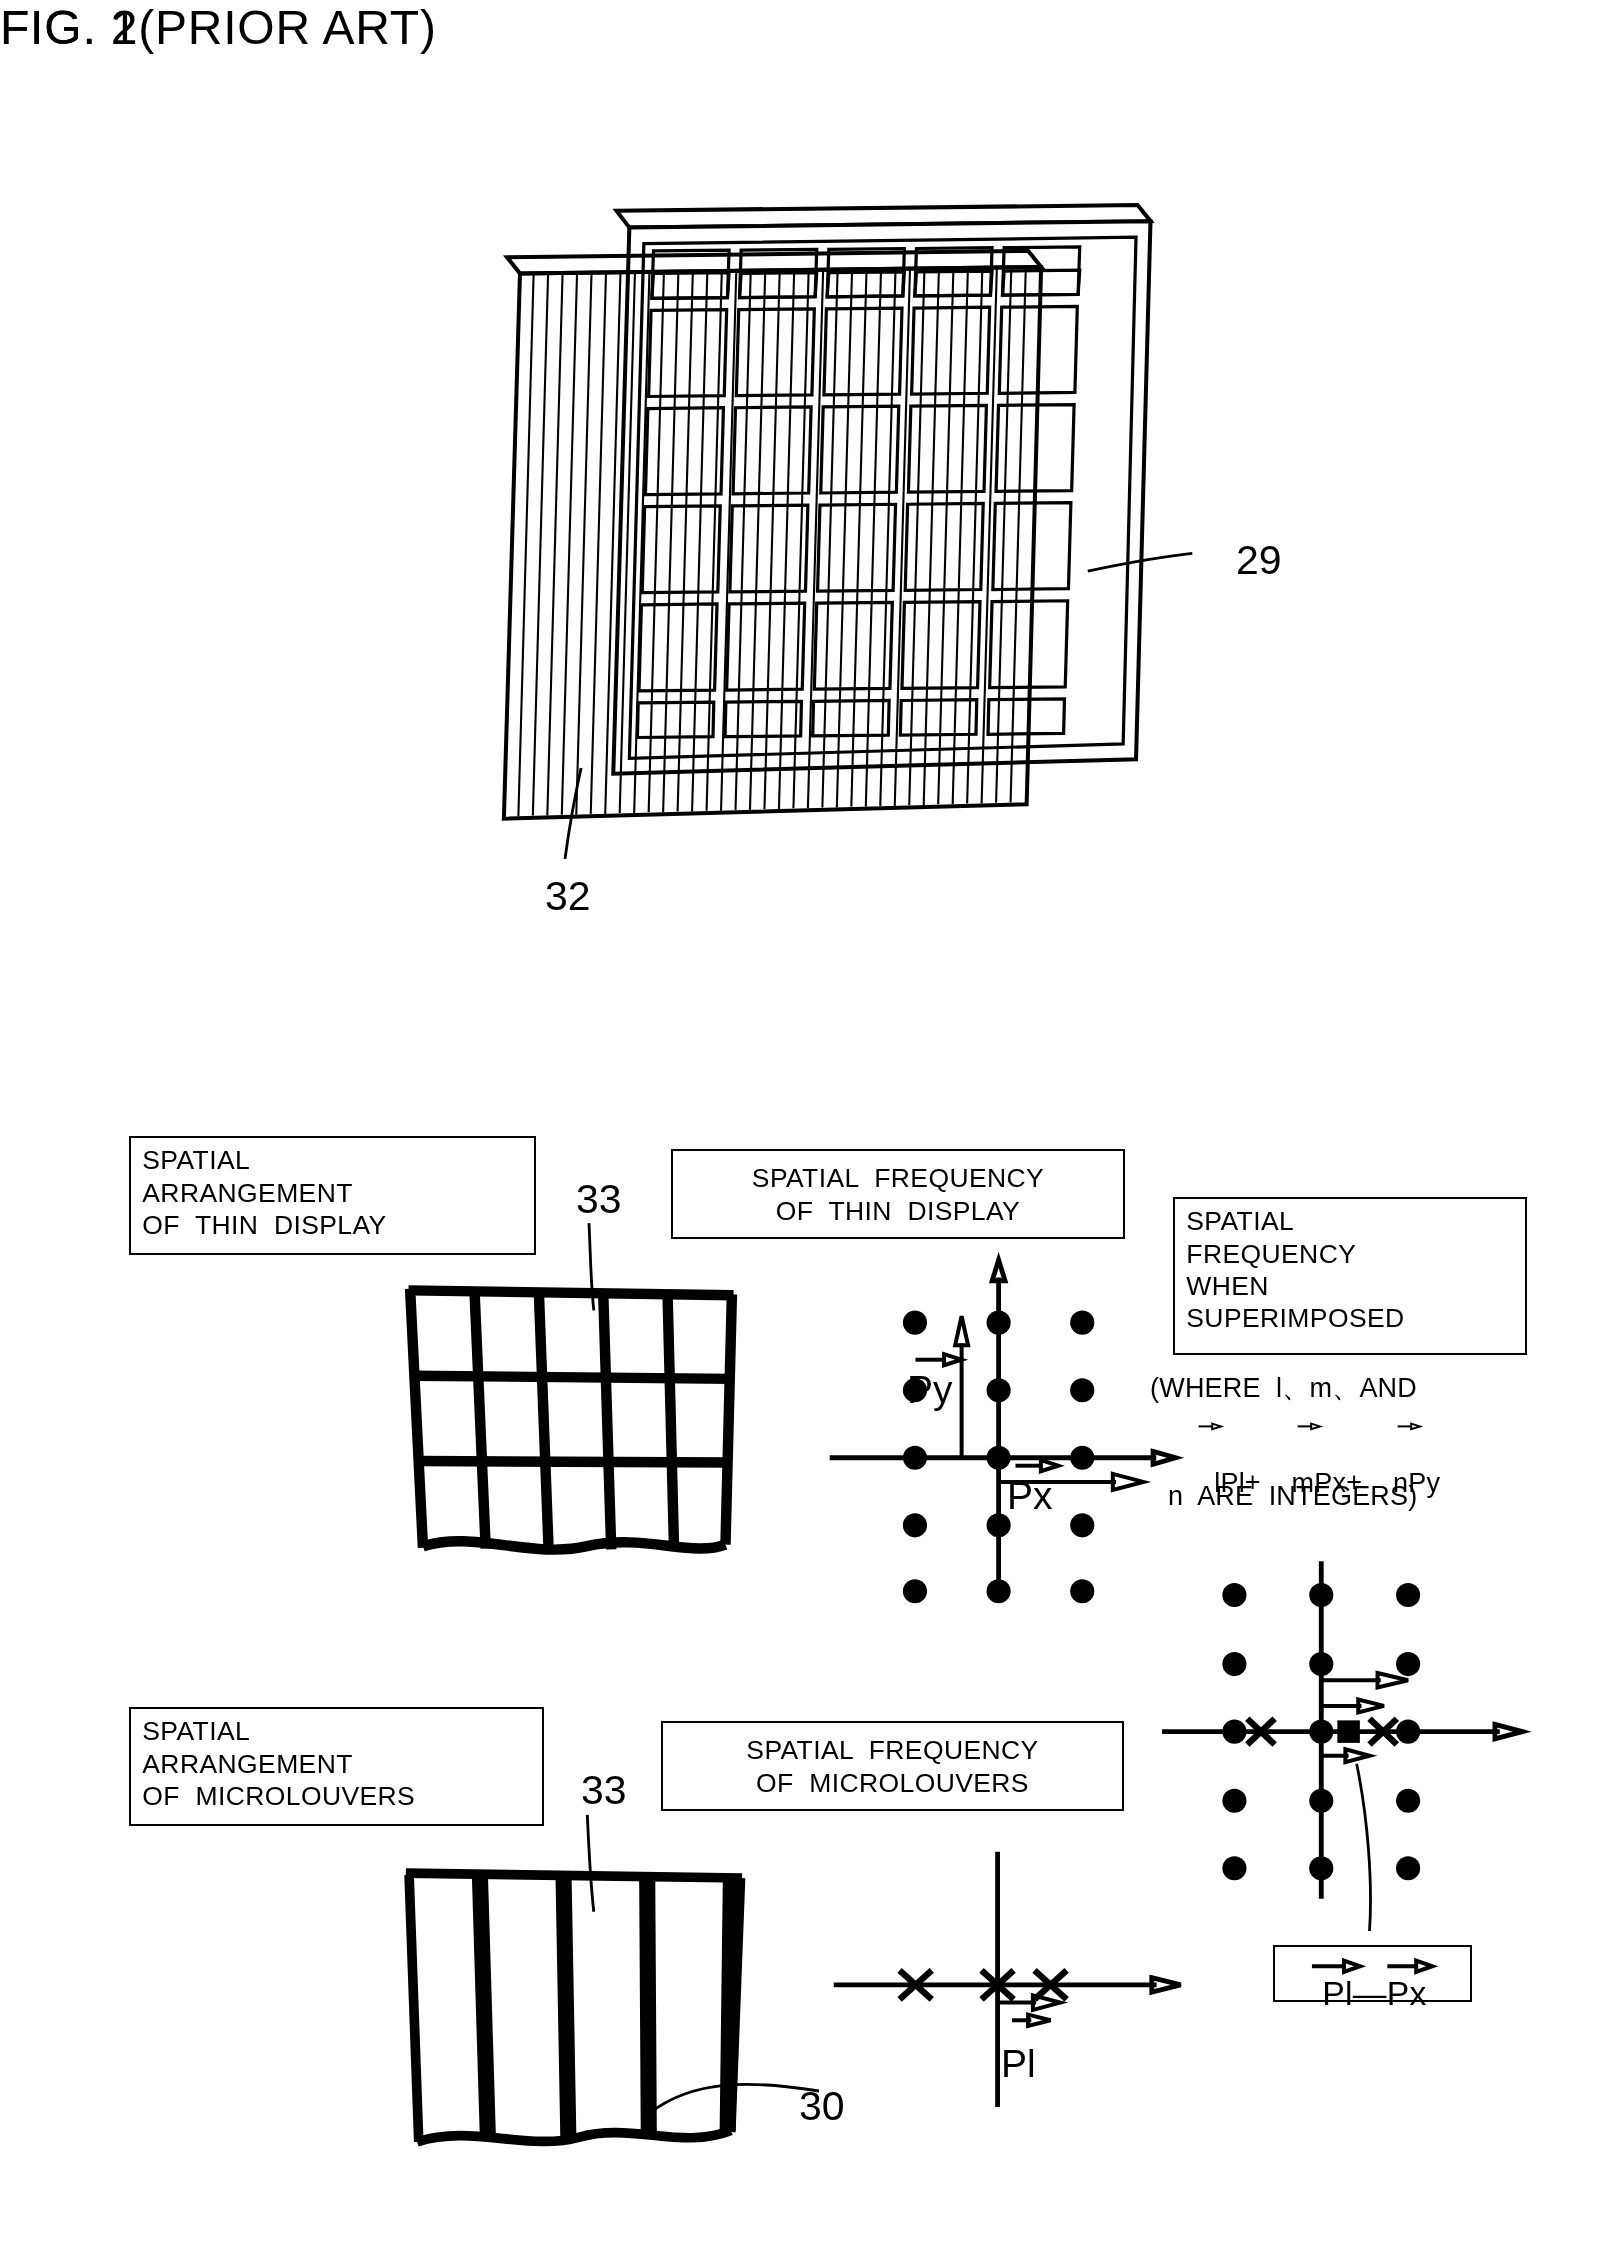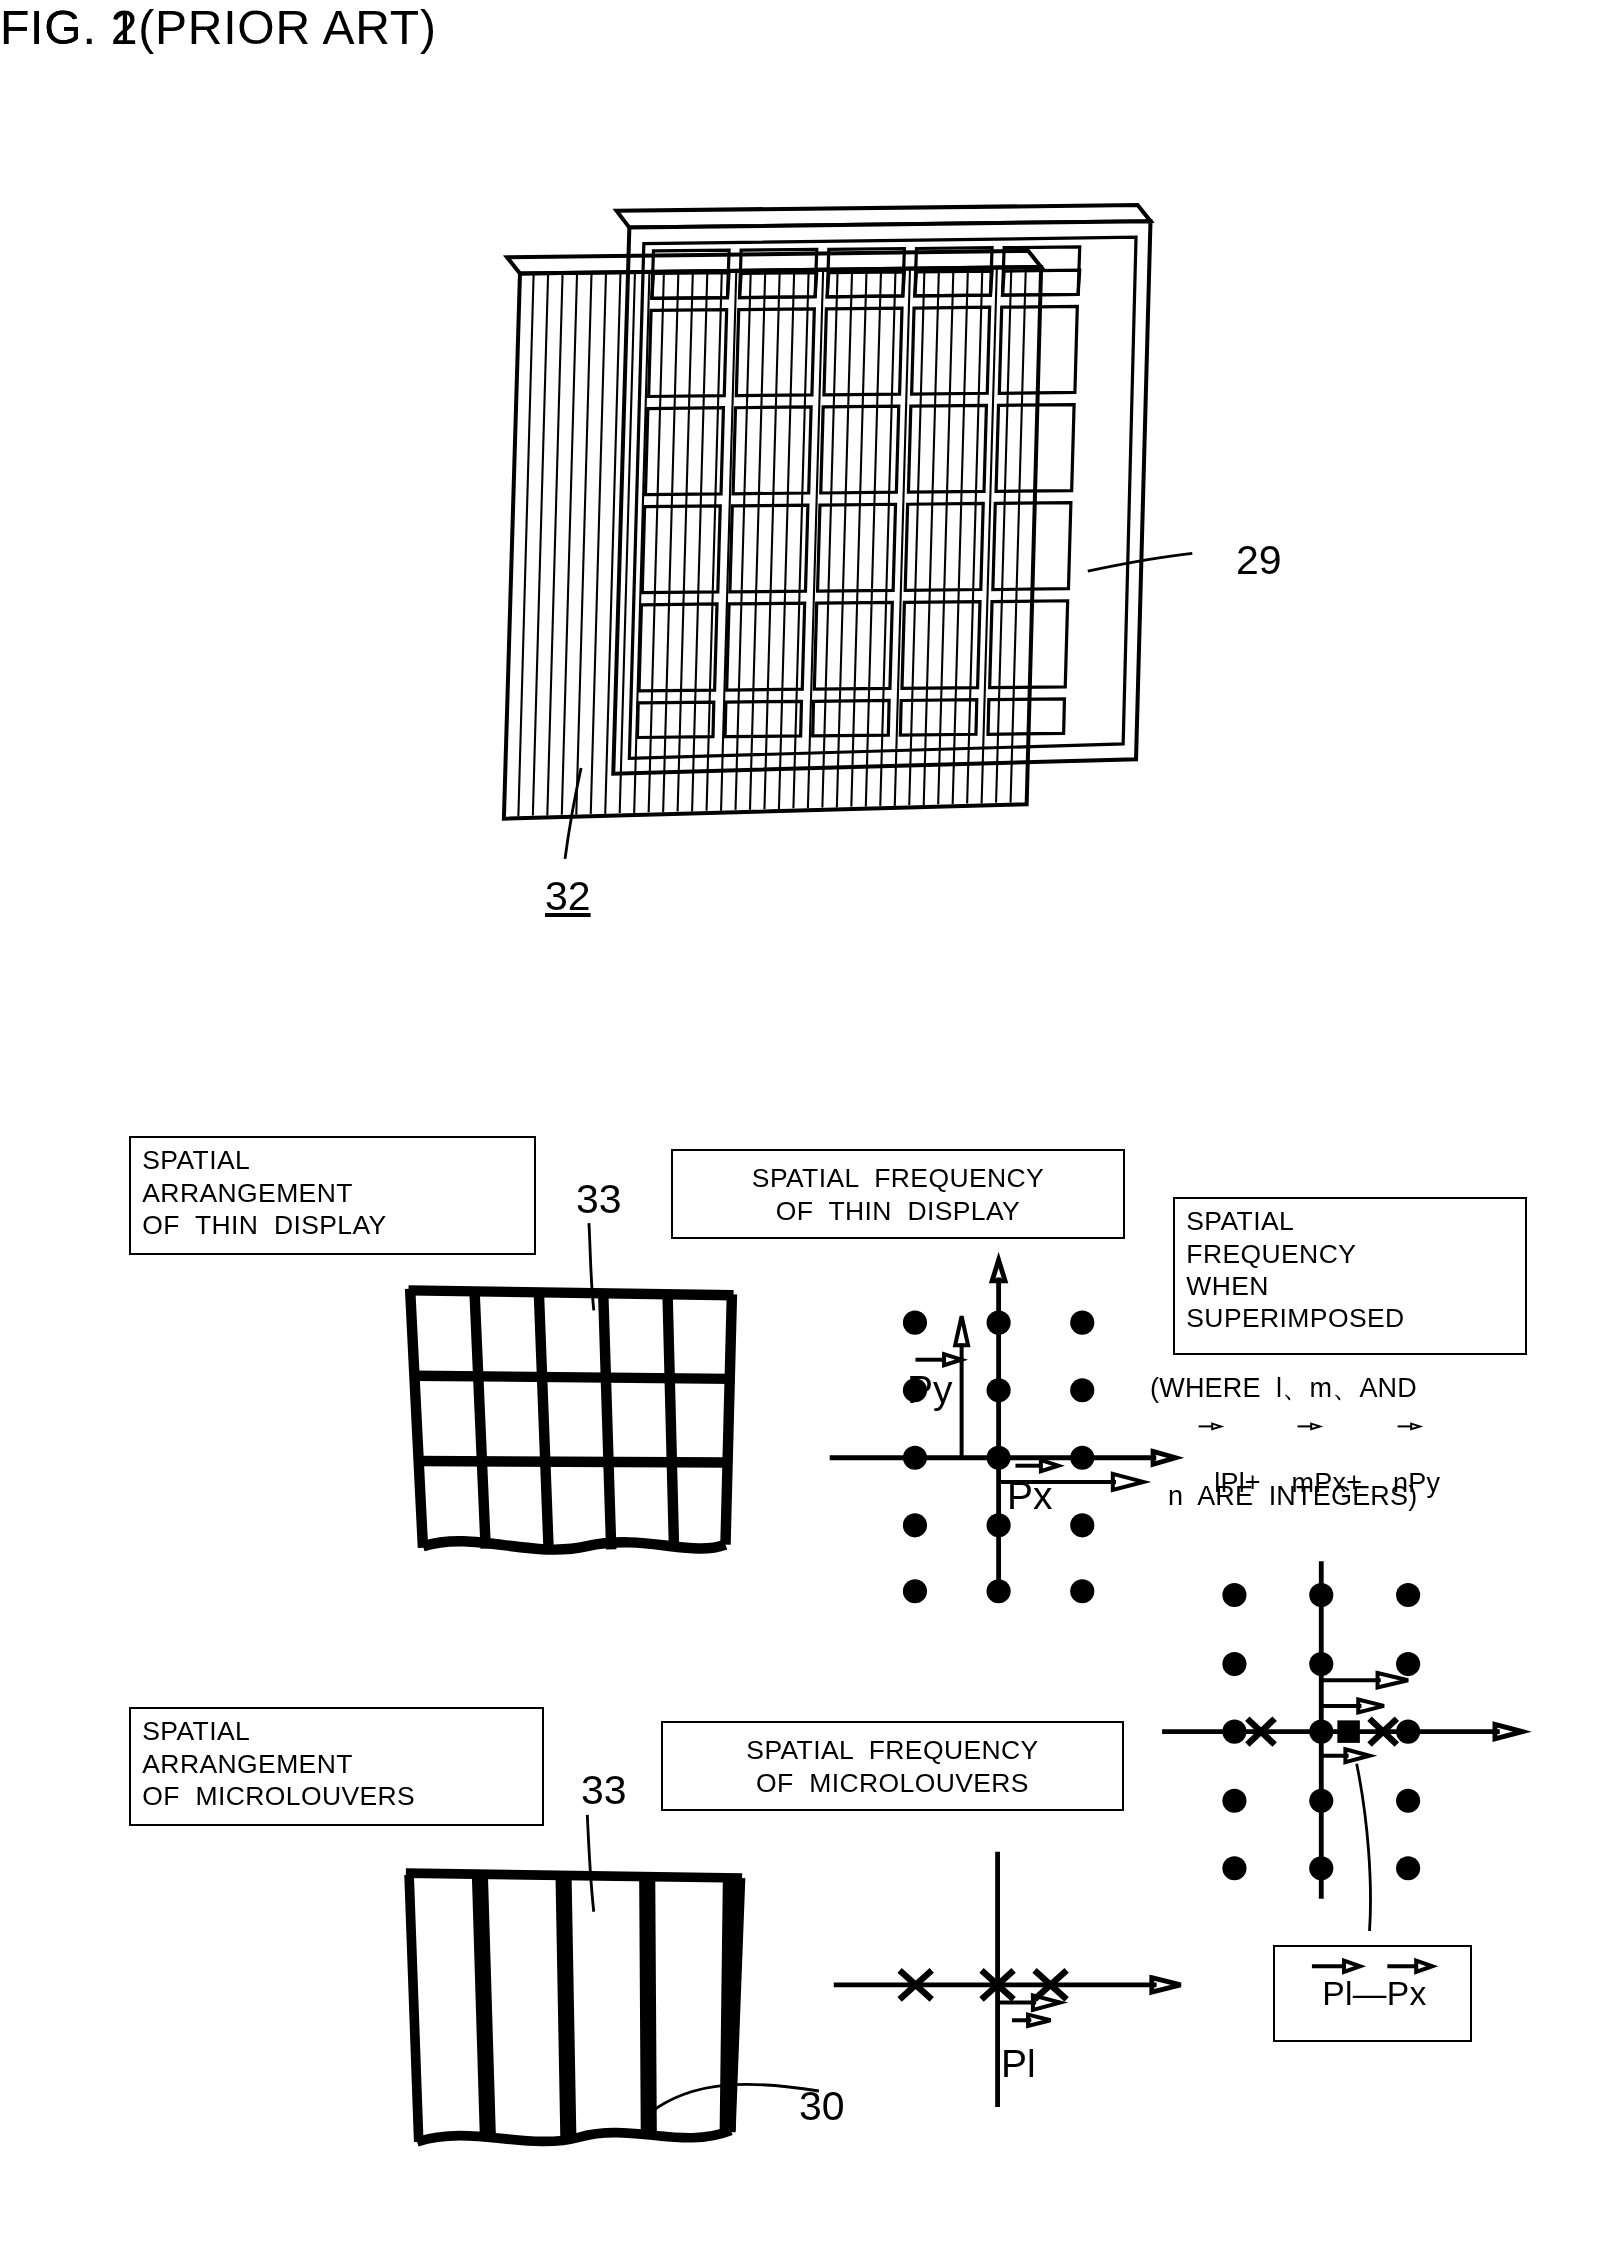--- a/index.html
+++ b/index.html
@@ -180,7 +180,7 @@
 </svg>
 
 <div class="ref-num" style="left:1236px; top:537px;">29</div>
-<div class="ref-num" style="left:545px; top:873px;text-decoration:underline;">32</div>
+<div class="ref-num" style="left:545px; top:873px;">32</div>
 
 <div class="fig-title">FIG. 2(PRIOR ART)</div>
 

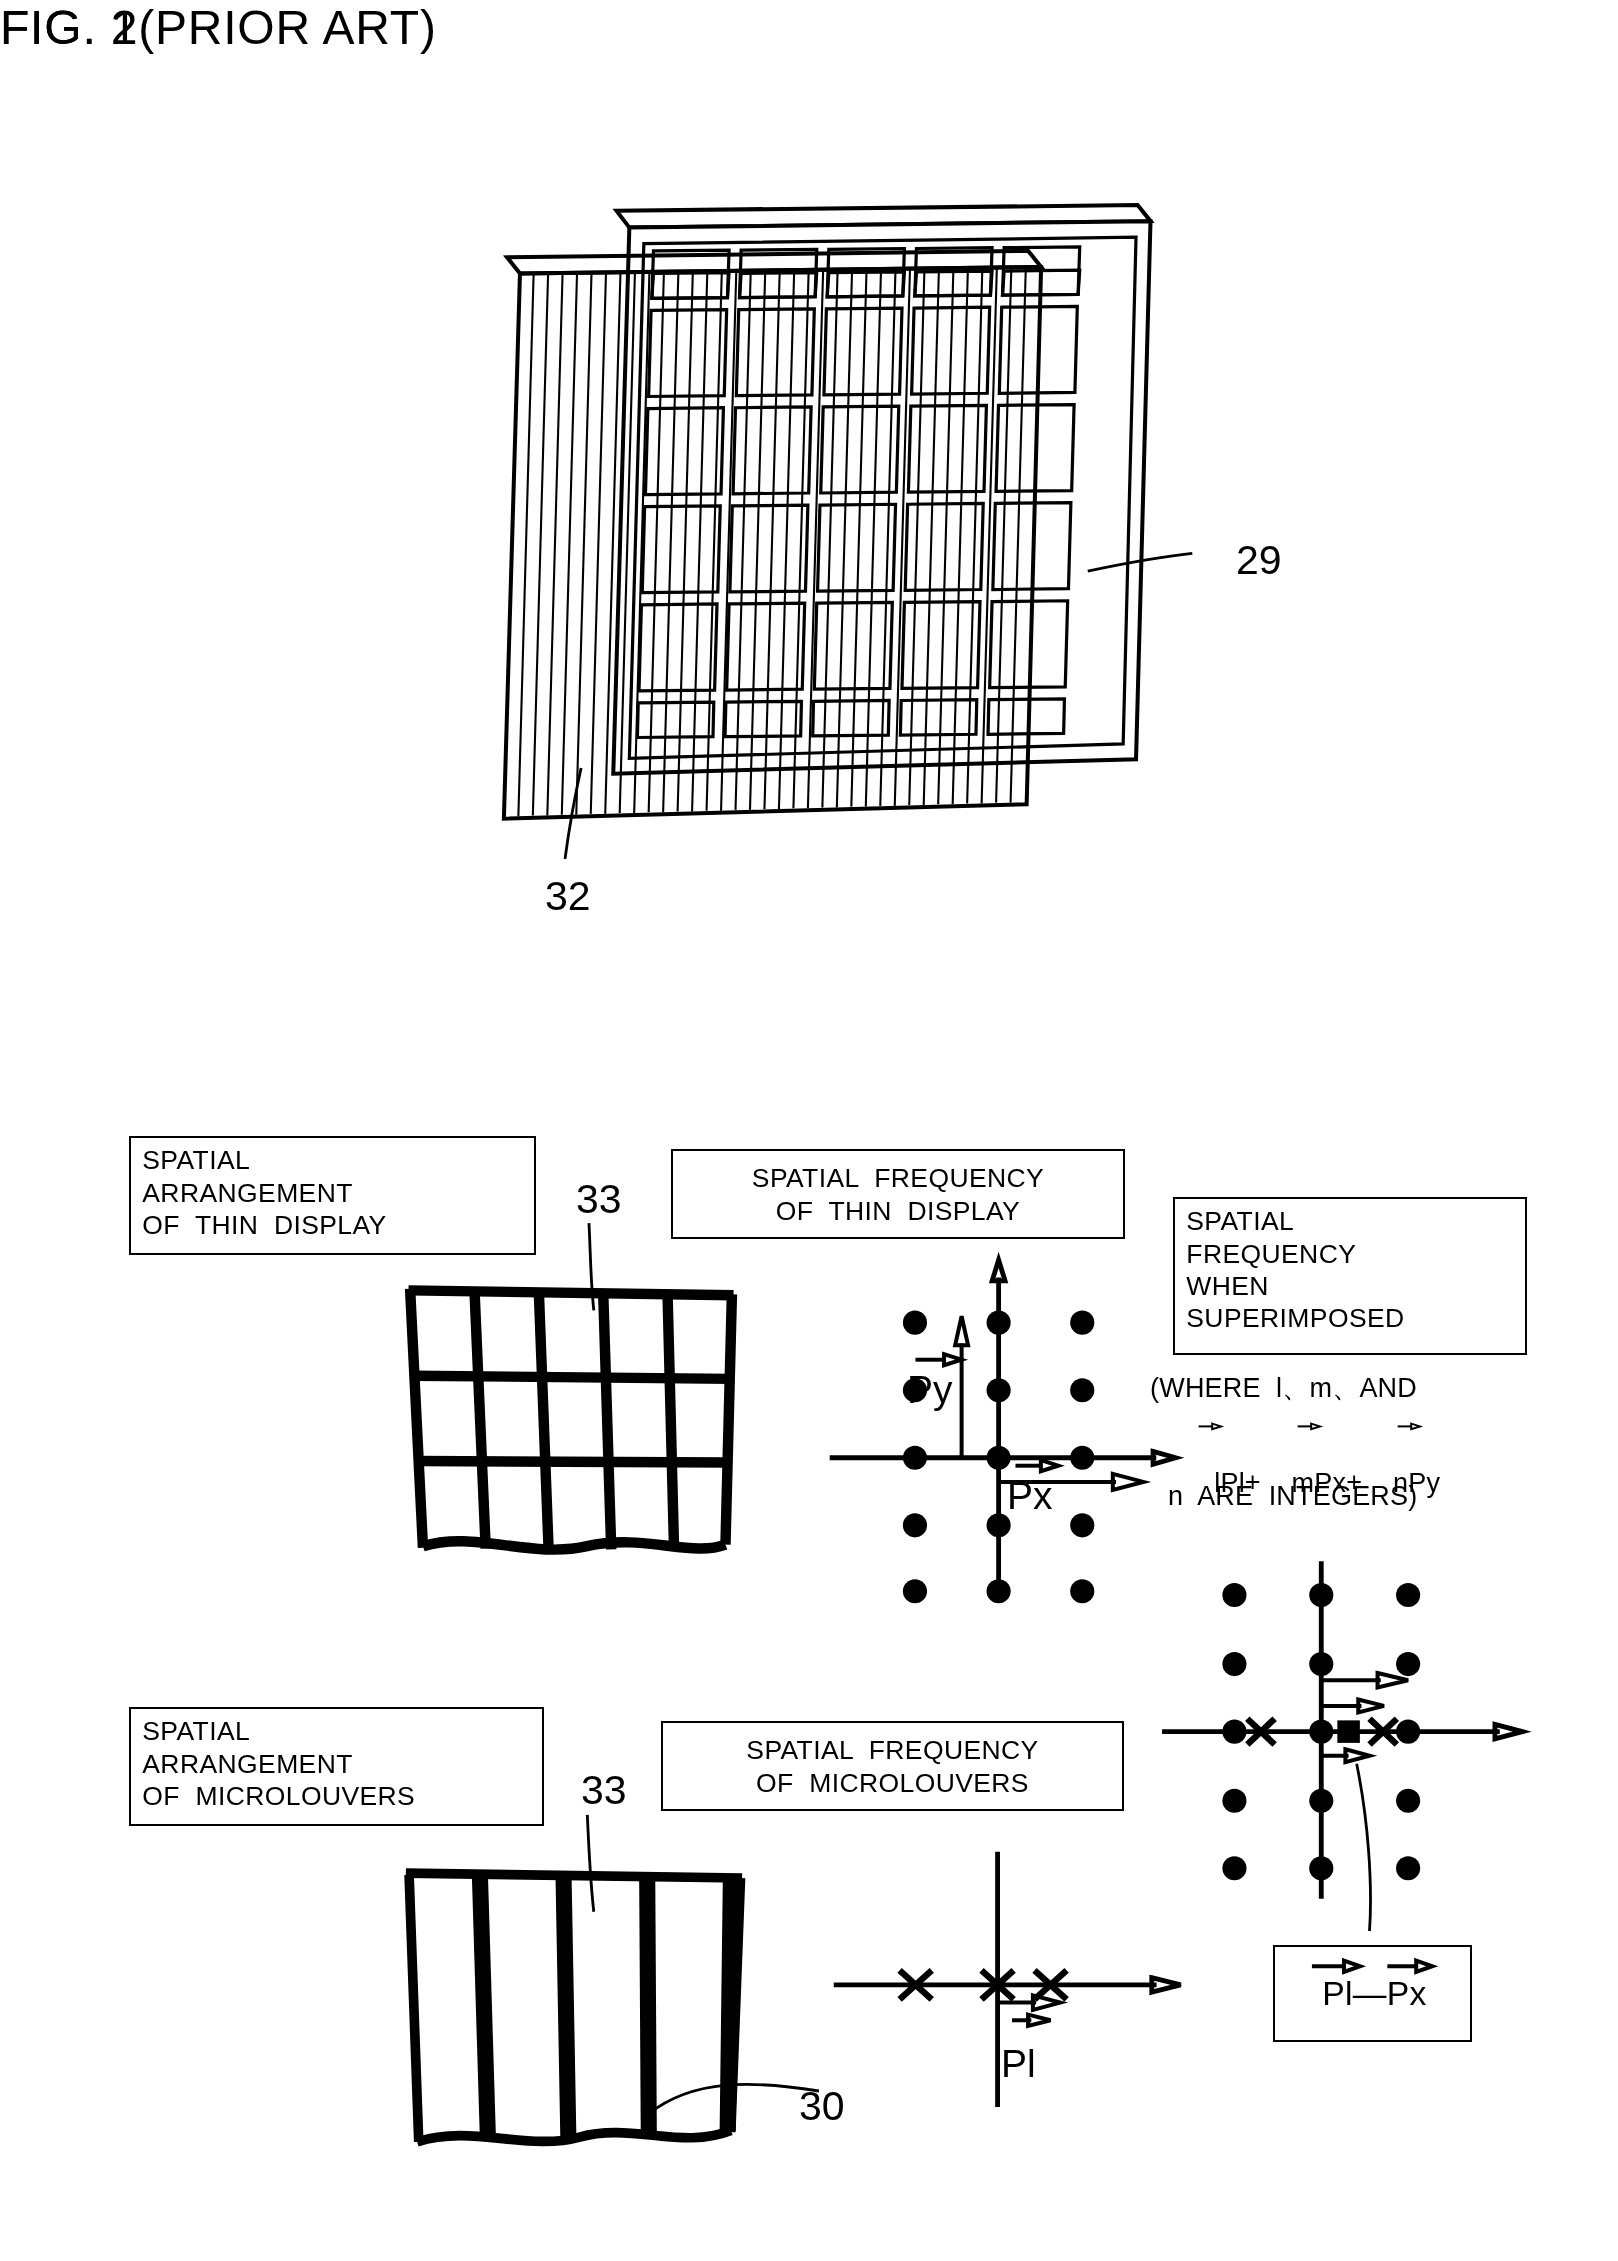--- a/index.html
+++ b/index.html
@@ -203,7 +203,7 @@
 <div class="txtbox center" style="left:661px; top:1721px; width:463px; height:90px; padding-top:11.3px;">SPATIAL  FREQUENCY
 OF  MICROLOUVERS</div>
 
-<div class="txtbox" style="left:1273px; top:1945px; width:199px; height:97px; padding:0;">
+<div class="txtbox" style="left:1273px; top:1945px; width:199px; height:57px; padding:0;">
   <svg width="199" height="77" viewBox="0 0 248 96" style="left:0; top:0;font-size:33px">
 
     <g class="ln" stroke="#000" stroke-width="5" fill="#000">

